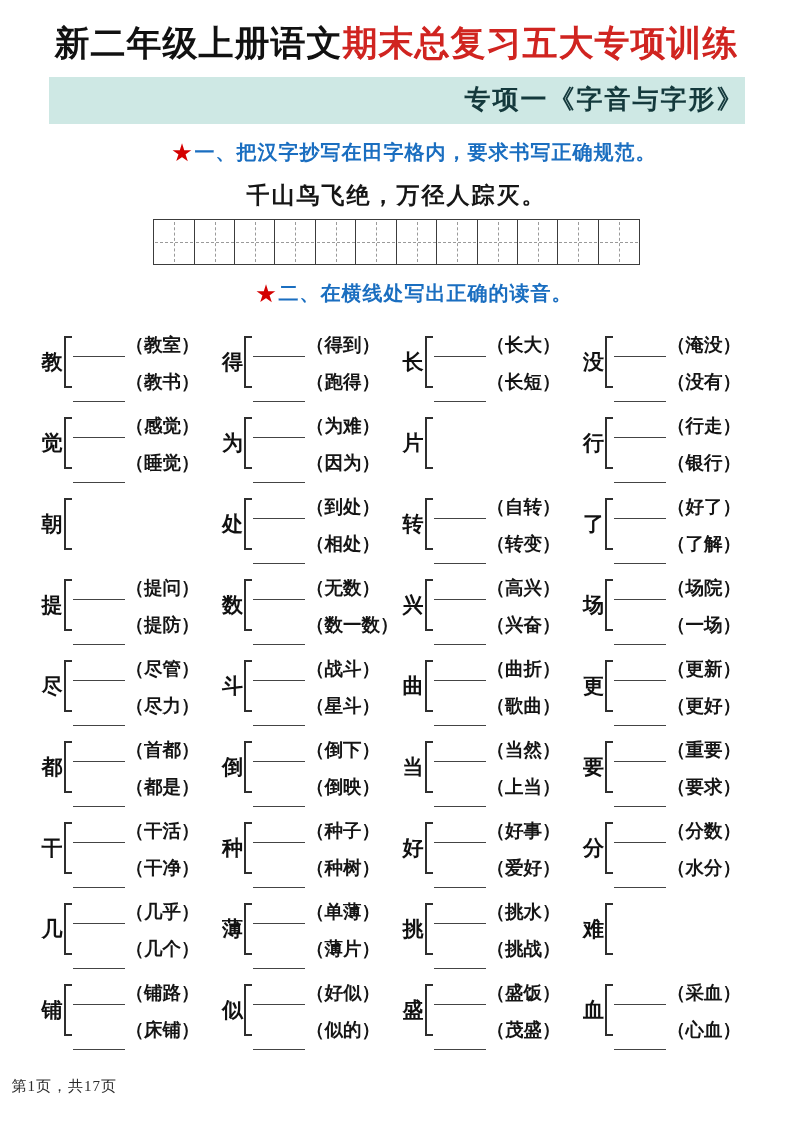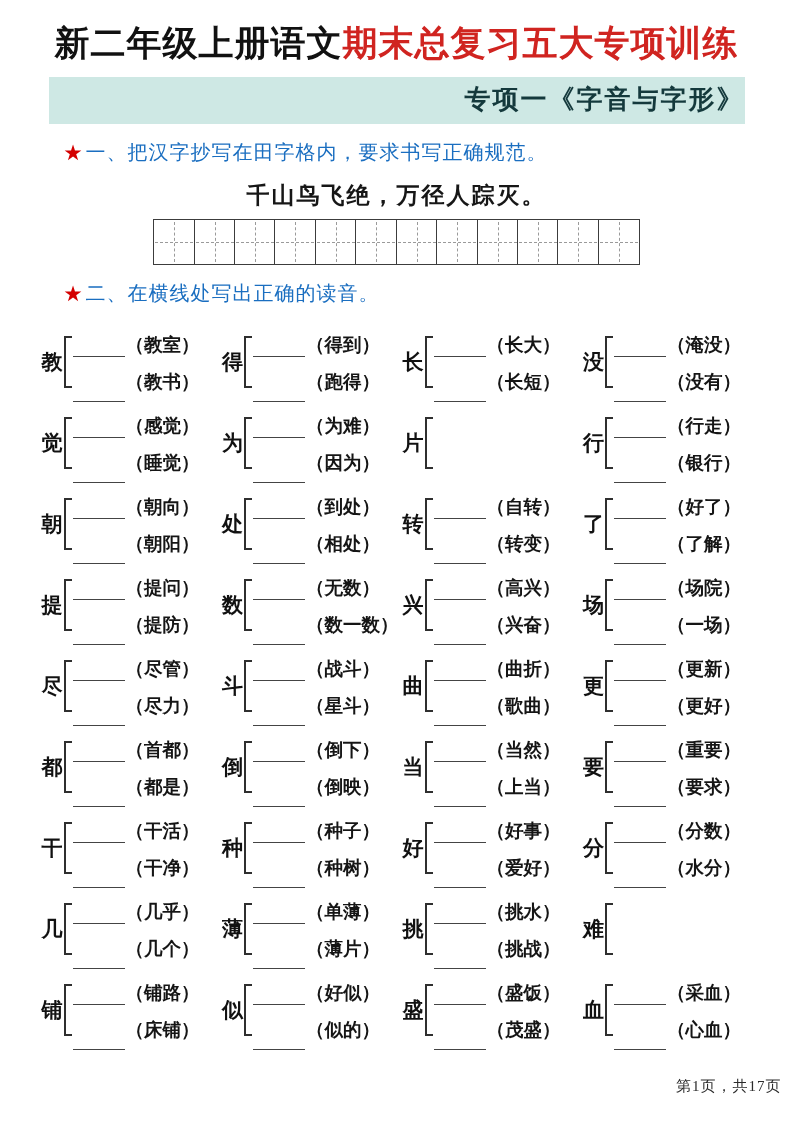--- a/index.html
+++ b/index.html
@@ -46,11 +46,12 @@
   }
   
   .sec-heading{
-    margin:15px 0 0 52px;
+    margin:15px 0 0 36px;
     font-size:20px;
-    font-weight:normal;
+    font-weight:bold;
     color:var(--heading-blue);
     letter-spacing:1px;
+    text-align:center;
   }
   .sec-heading .star{color:var(--star-red);font-size:19px;margin-right:2px;}
   

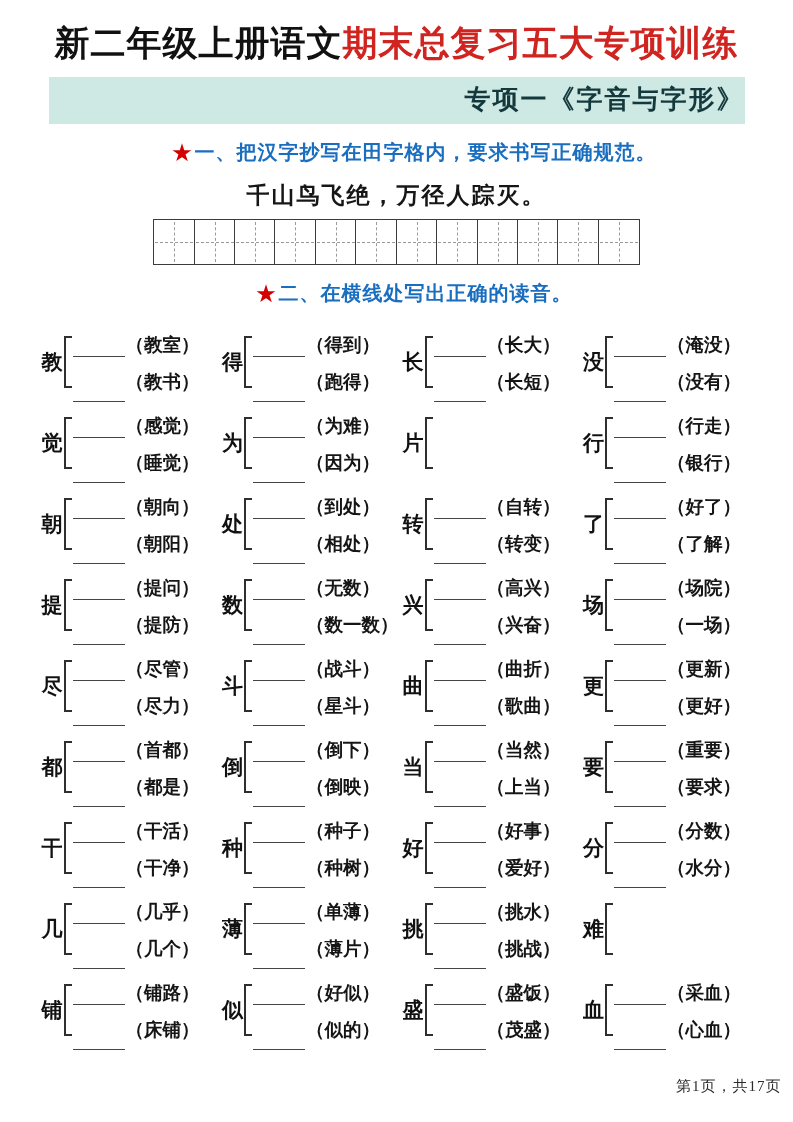--- a/index.html
+++ b/index.html
@@ -290,16 +290,6 @@
   <div class="item">
     <span class="char">朝</span>
     <span class="bracket"></span>
-    <span class="lines">
-      <span class="line line1">
-        <span class="blank"></span>
-        <span class="word">（朝向）</span>
-      </span>
-      <span class="line line2">
-        <span class="blank"></span>
-        <span class="word">（朝阳）</span>
-      </span>
-    </span>
   </div>
 
   <div class="item">

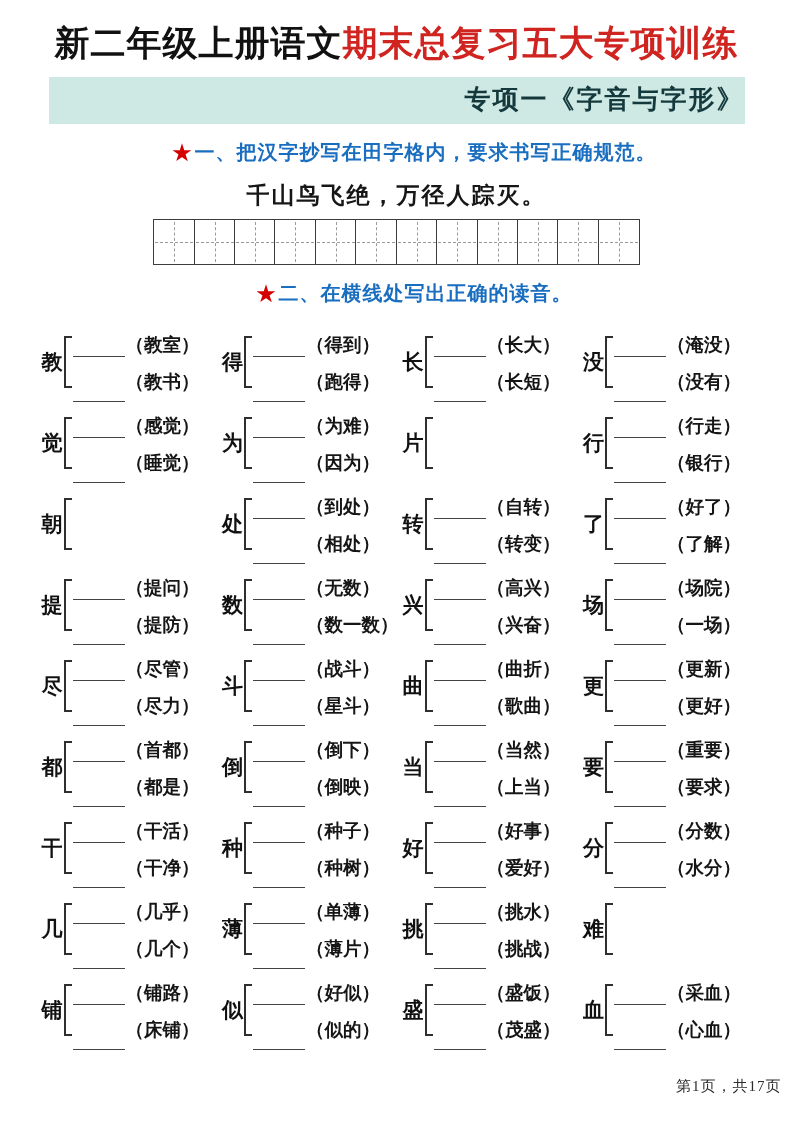--- a/index.html
+++ b/index.html
@@ -132,7 +132,7 @@
     position:absolute;
     left:0;right:0;
     bottom:26px;
-    text-align:right;
+    text-align:left;
     font-size:15px;
     color:#2b2b2b;
     letter-spacing:1px;

